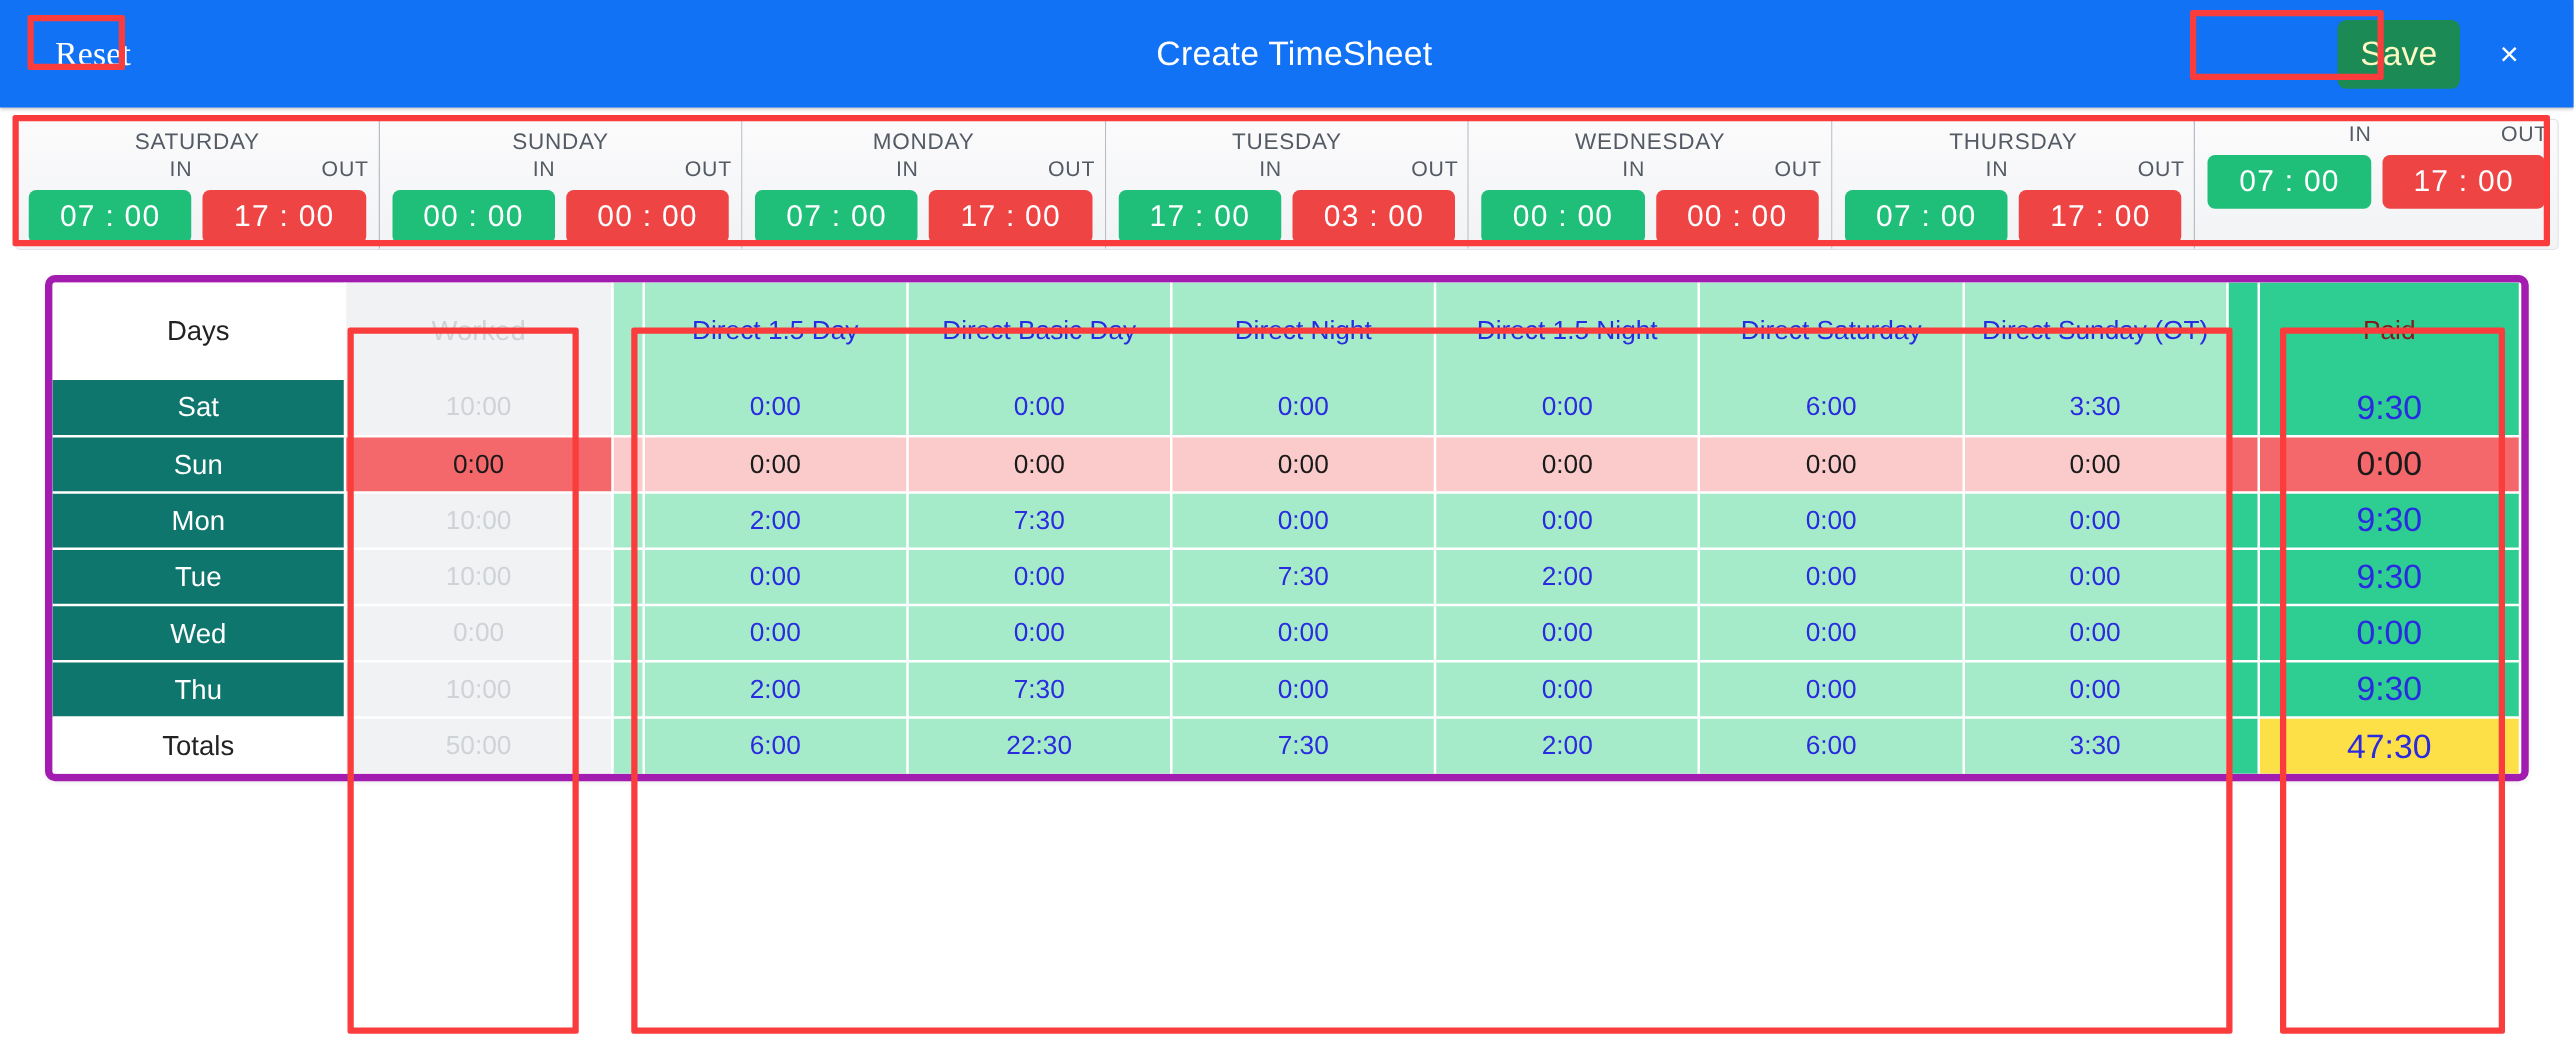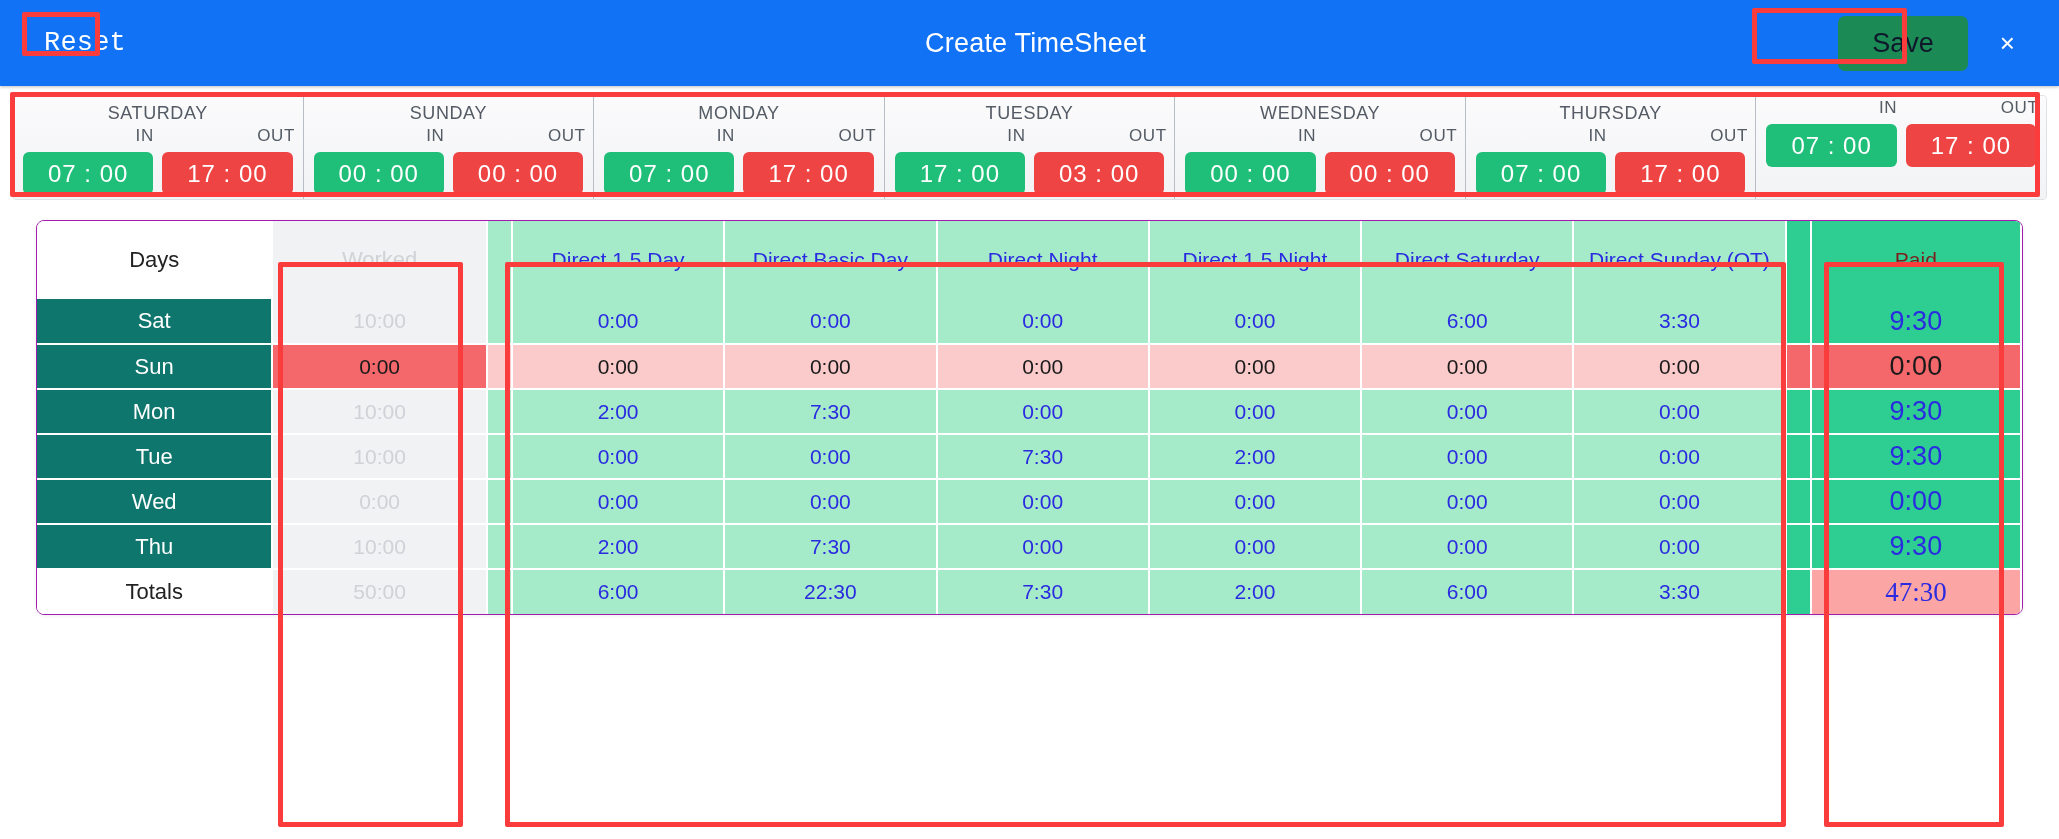--- a/index.html
+++ b/index.html
@@ -25,7 +25,7 @@
     color:#fff; font-size: 27px; line-height: 1;
     background: transparent; border: none;
     padding: 10px 14px; cursor: pointer;
-    font-family: Liberation Mono, monospace;
+    font-family: Liberation Serif, serif;
     letter-spacing: .2px;
   }
   .title-center {

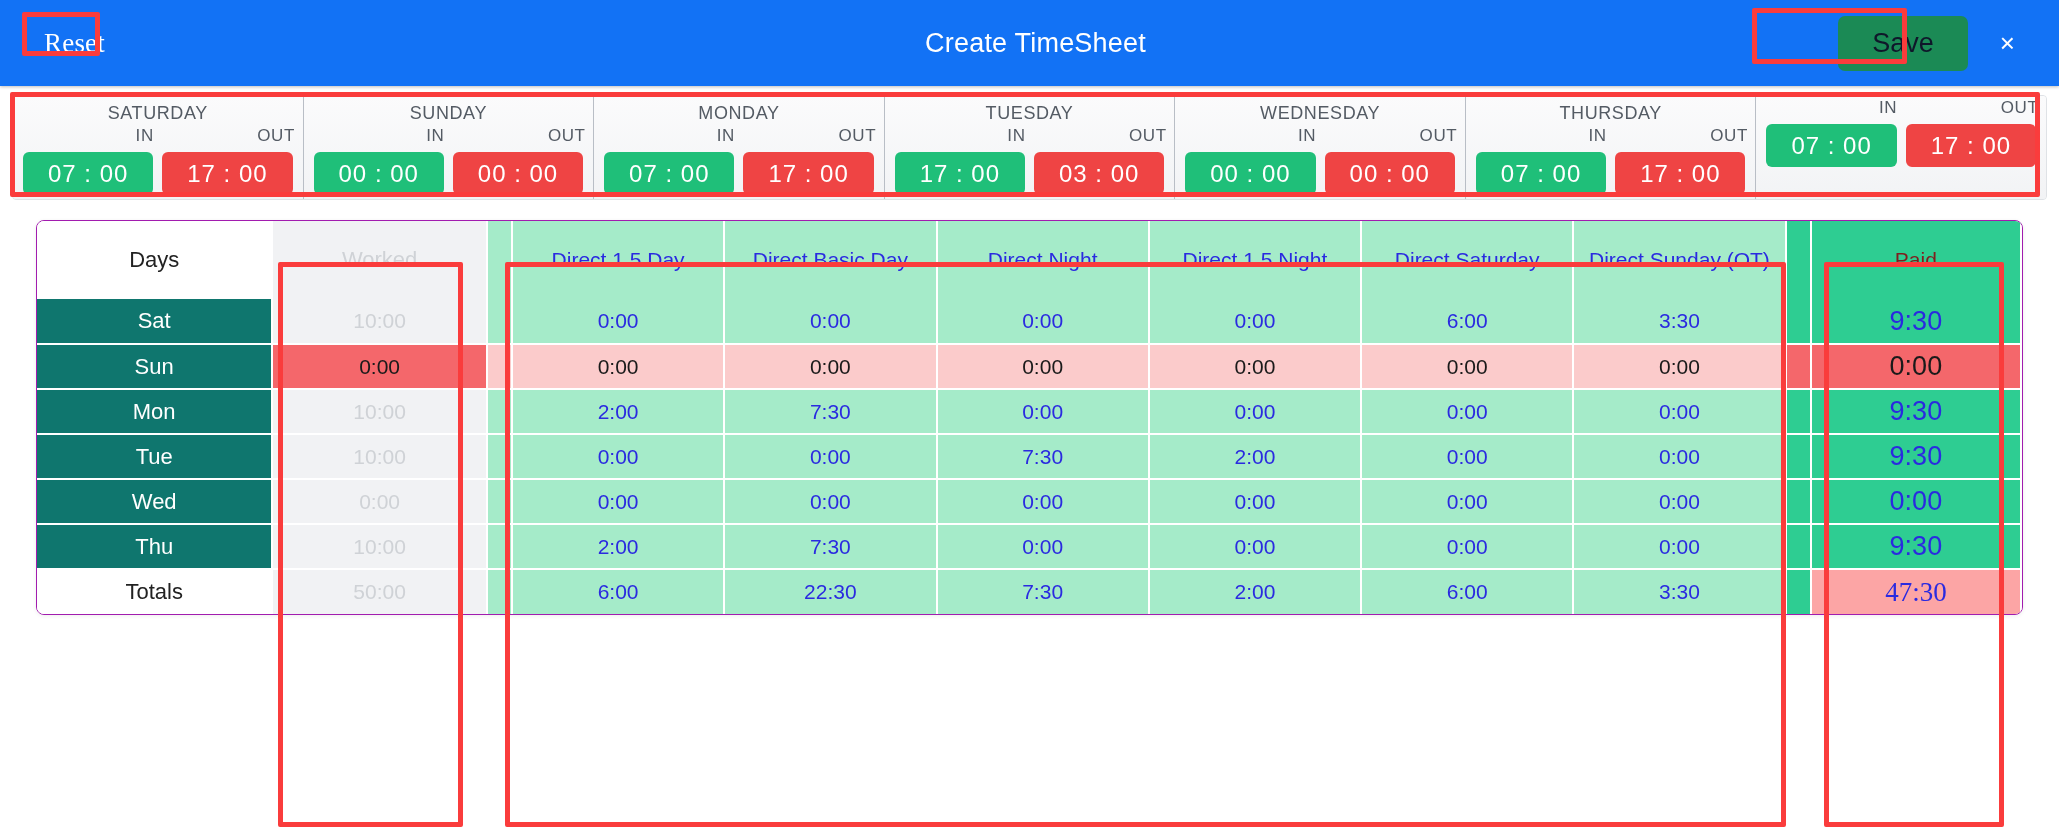--- a/index.html
+++ b/index.html
@@ -38,9 +38,9 @@
     position: relative; z-index: 3;
   }
   .save-btn {
-    background: #1b8a55; color: #0f172a; border: none;
+    background: #1b8a55; color: #fef9c3; border: none;
     font-size: 27px; line-height: 1;
-    padding: 14px 34px; border-radius: 7px; cursor: pointer;
+    padding: 14px 18px; border-radius: 7px; cursor: pointer;
     font-family: "Liberation Sans", sans-serif;
   }
   .close-btn {

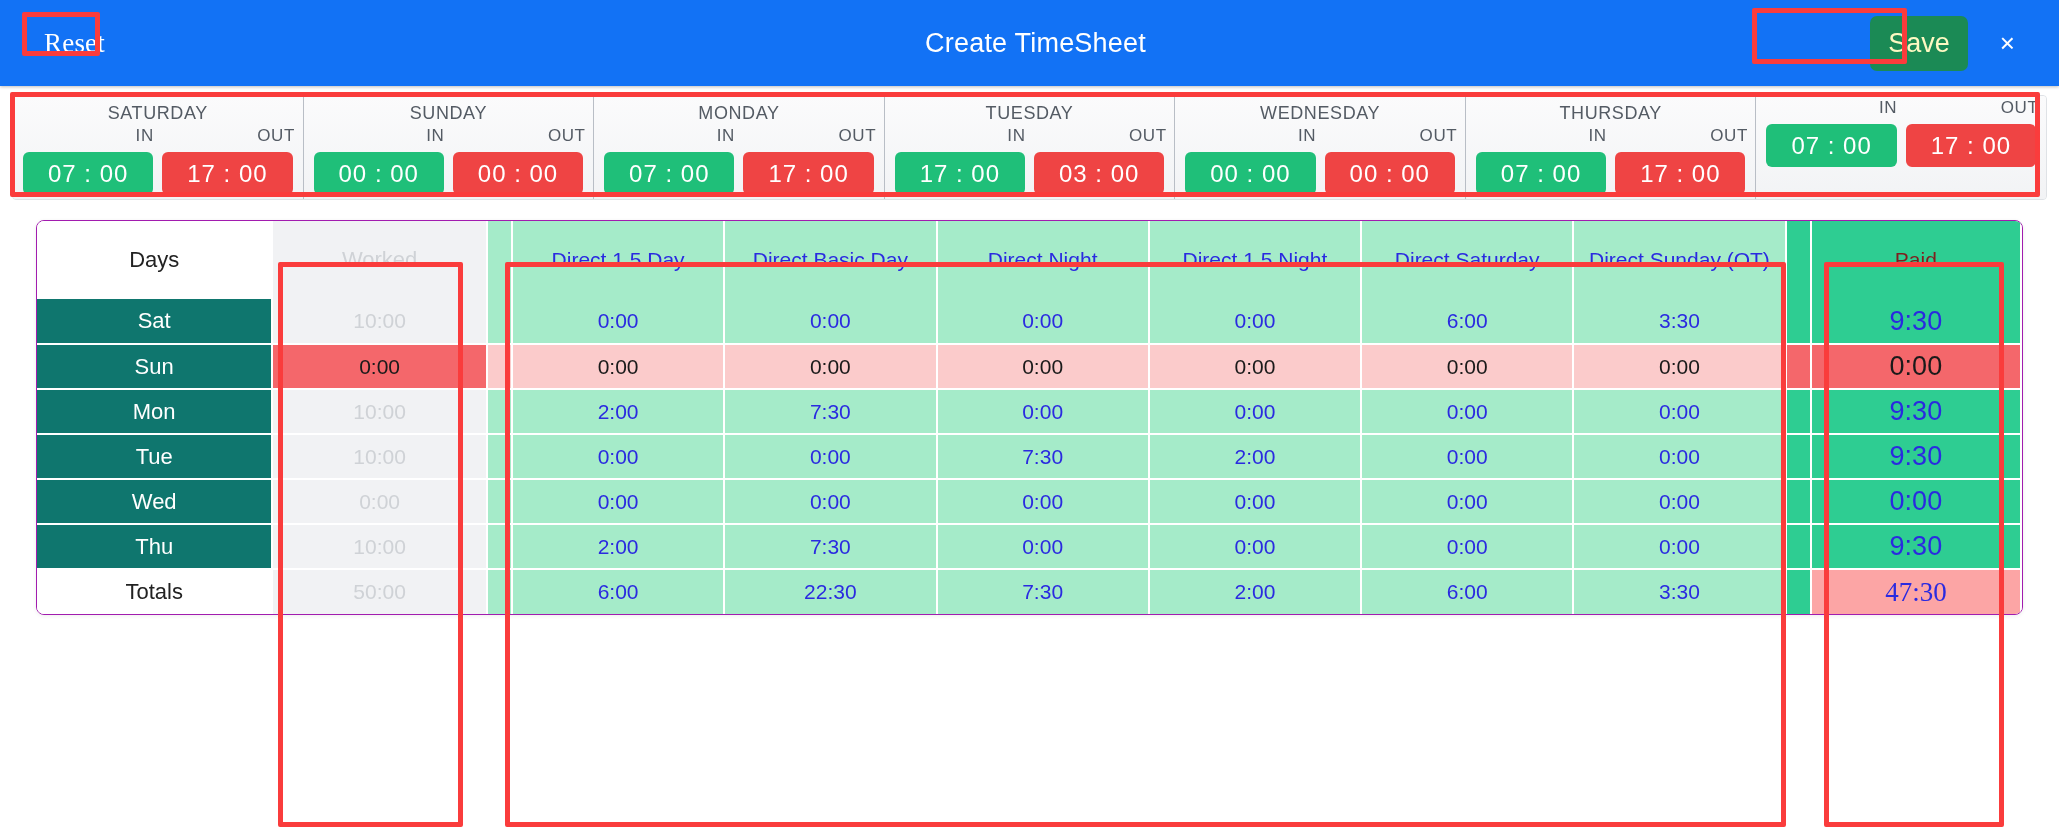--- a/index.html
+++ b/index.html
@@ -96,7 +96,7 @@
   .table-wrap {
     margin: 20px 36px 0 36px;
     background: #fff;
-    border: 1px solid #a21caf;
+    border: 6px solid #a21caf;
     border-radius: 8px;
     box-shadow: 0 1px 4px rgba(0,0,0,.07);
     overflow: hidden;

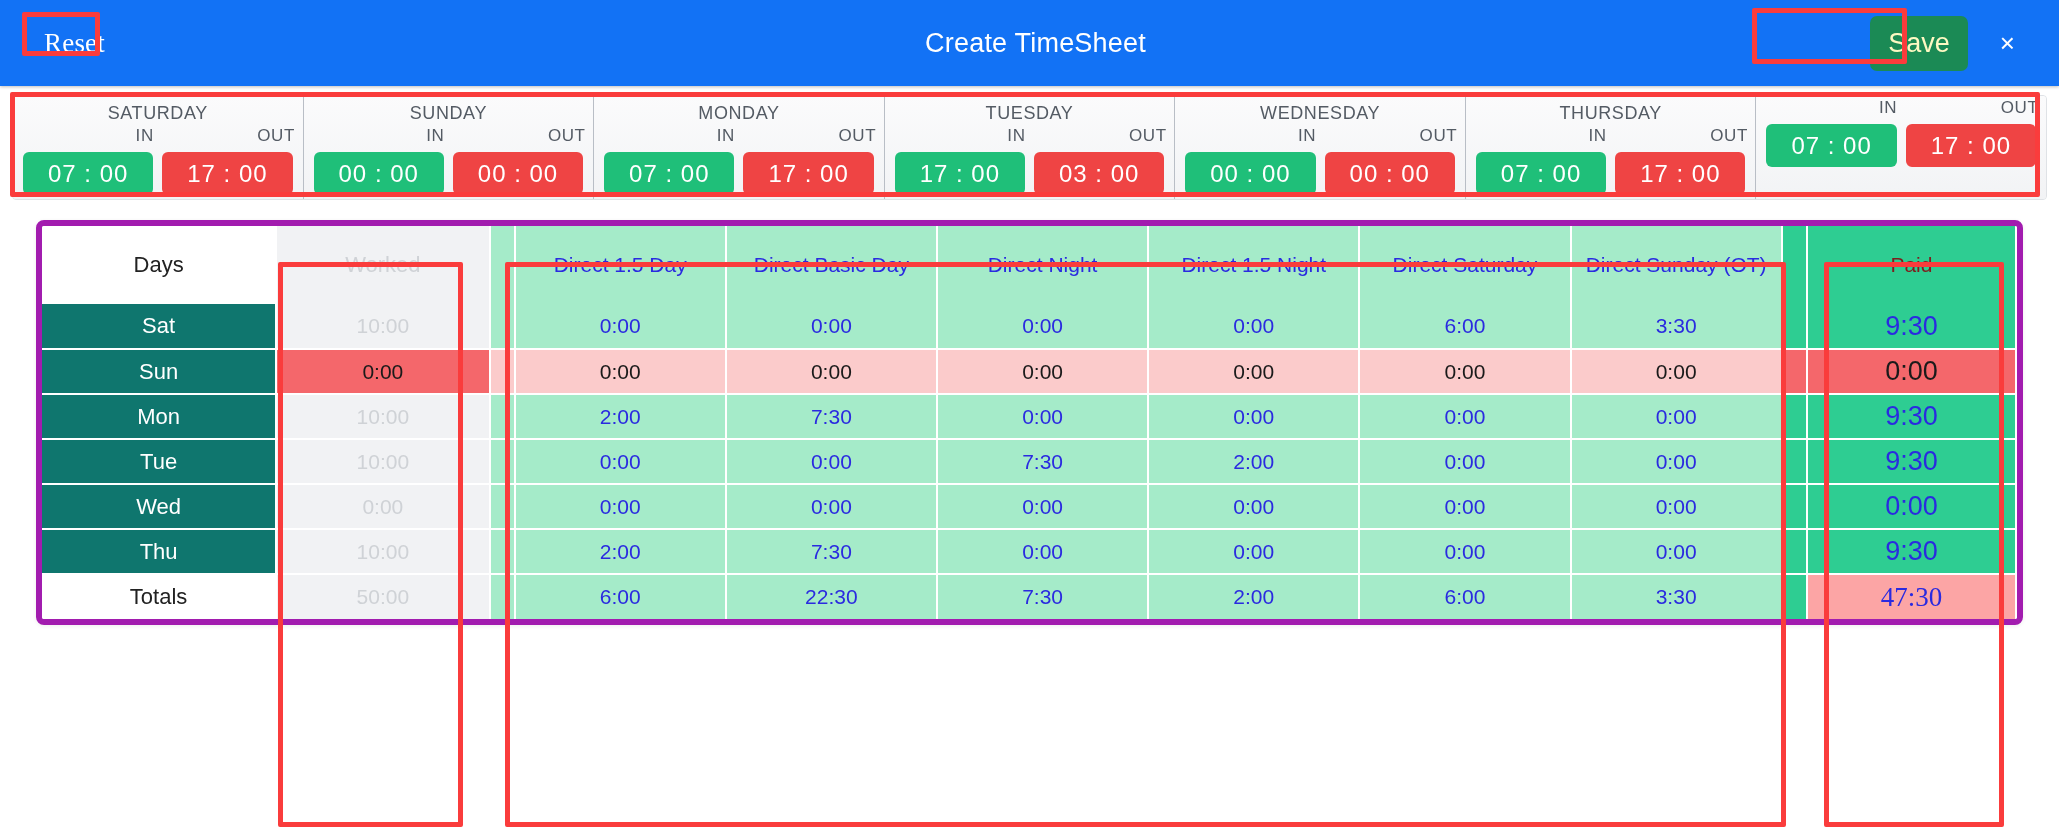--- a/index.html
+++ b/index.html
@@ -154,7 +154,7 @@
   tr.totals td.daycell   { background:#ffffff; color:#222; font-size: 22px; }
   tr.totals td.workedcell{ background:#f1f2f4; color:#cfd2d6; }
   tr.totals td.dircell   { background:#a5ebc9; }
-  tr.totals td.paidcell  { background:#fca5a5;font-family:Liberation Serif, serif; }
+  tr.totals td.paidcell  { background:#fde047; }
 
   
   .anno {

